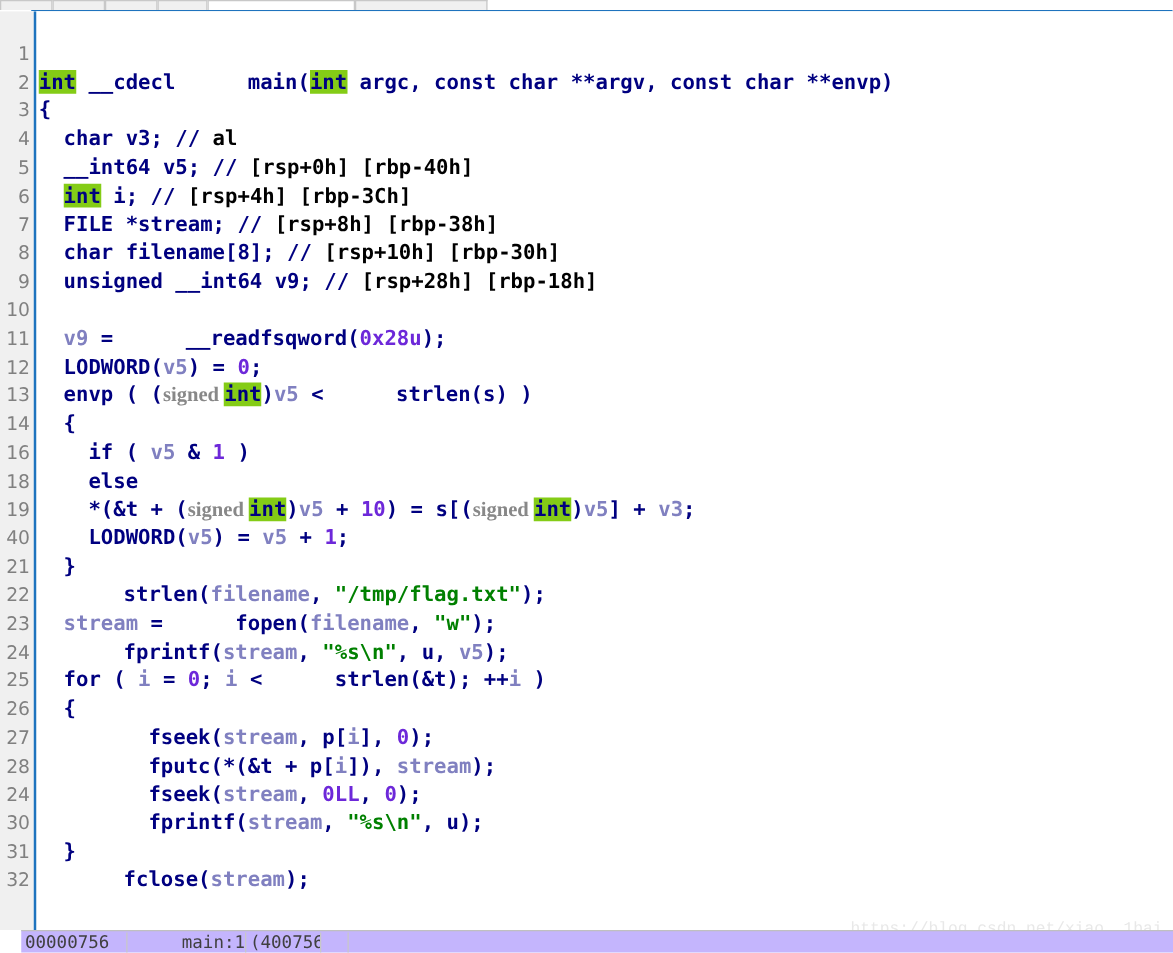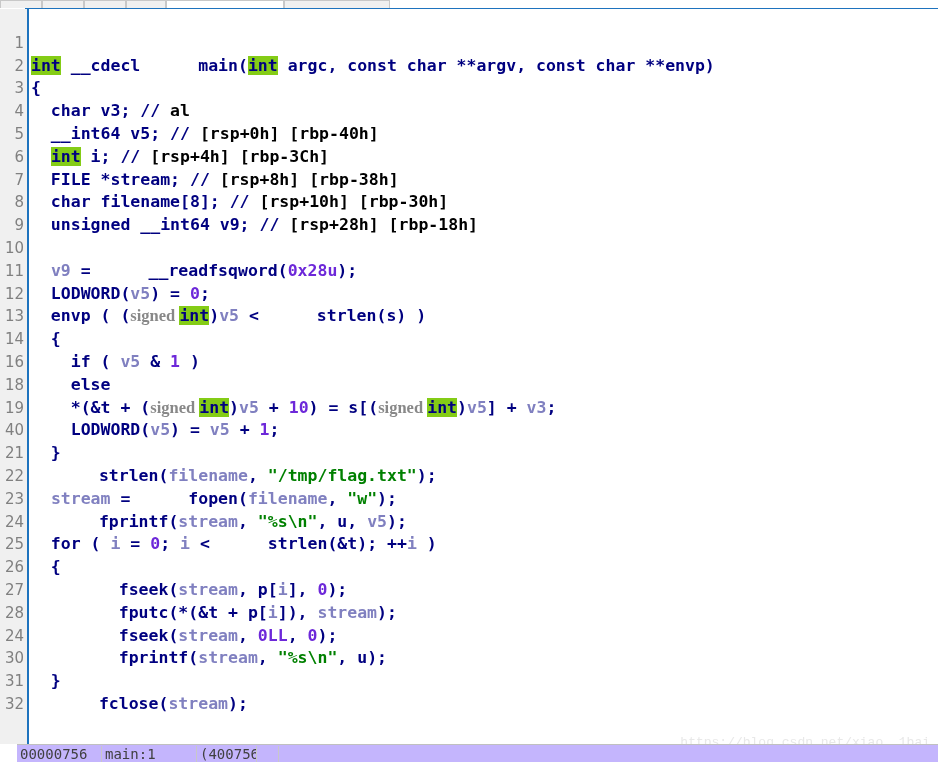--- a/index.html
+++ b/index.html
@@ -318,7 +318,7 @@
 
 <div id="statusbar">
   <div class="status-cell" style="left:0px;width:85px;">00000756</div>
-  <div class="status-cell" style="left:85px;width:95px;">main:1</div>
+  <div class="status-cell" style="left:85px;width:95px;text-align:right;">main:1</div>
   <div class="status-cell" style="left:180px;width:60px;">(400756)</div>
   <div class="status-cell" style="left:240px;width:22px;"></div>
 </div>

